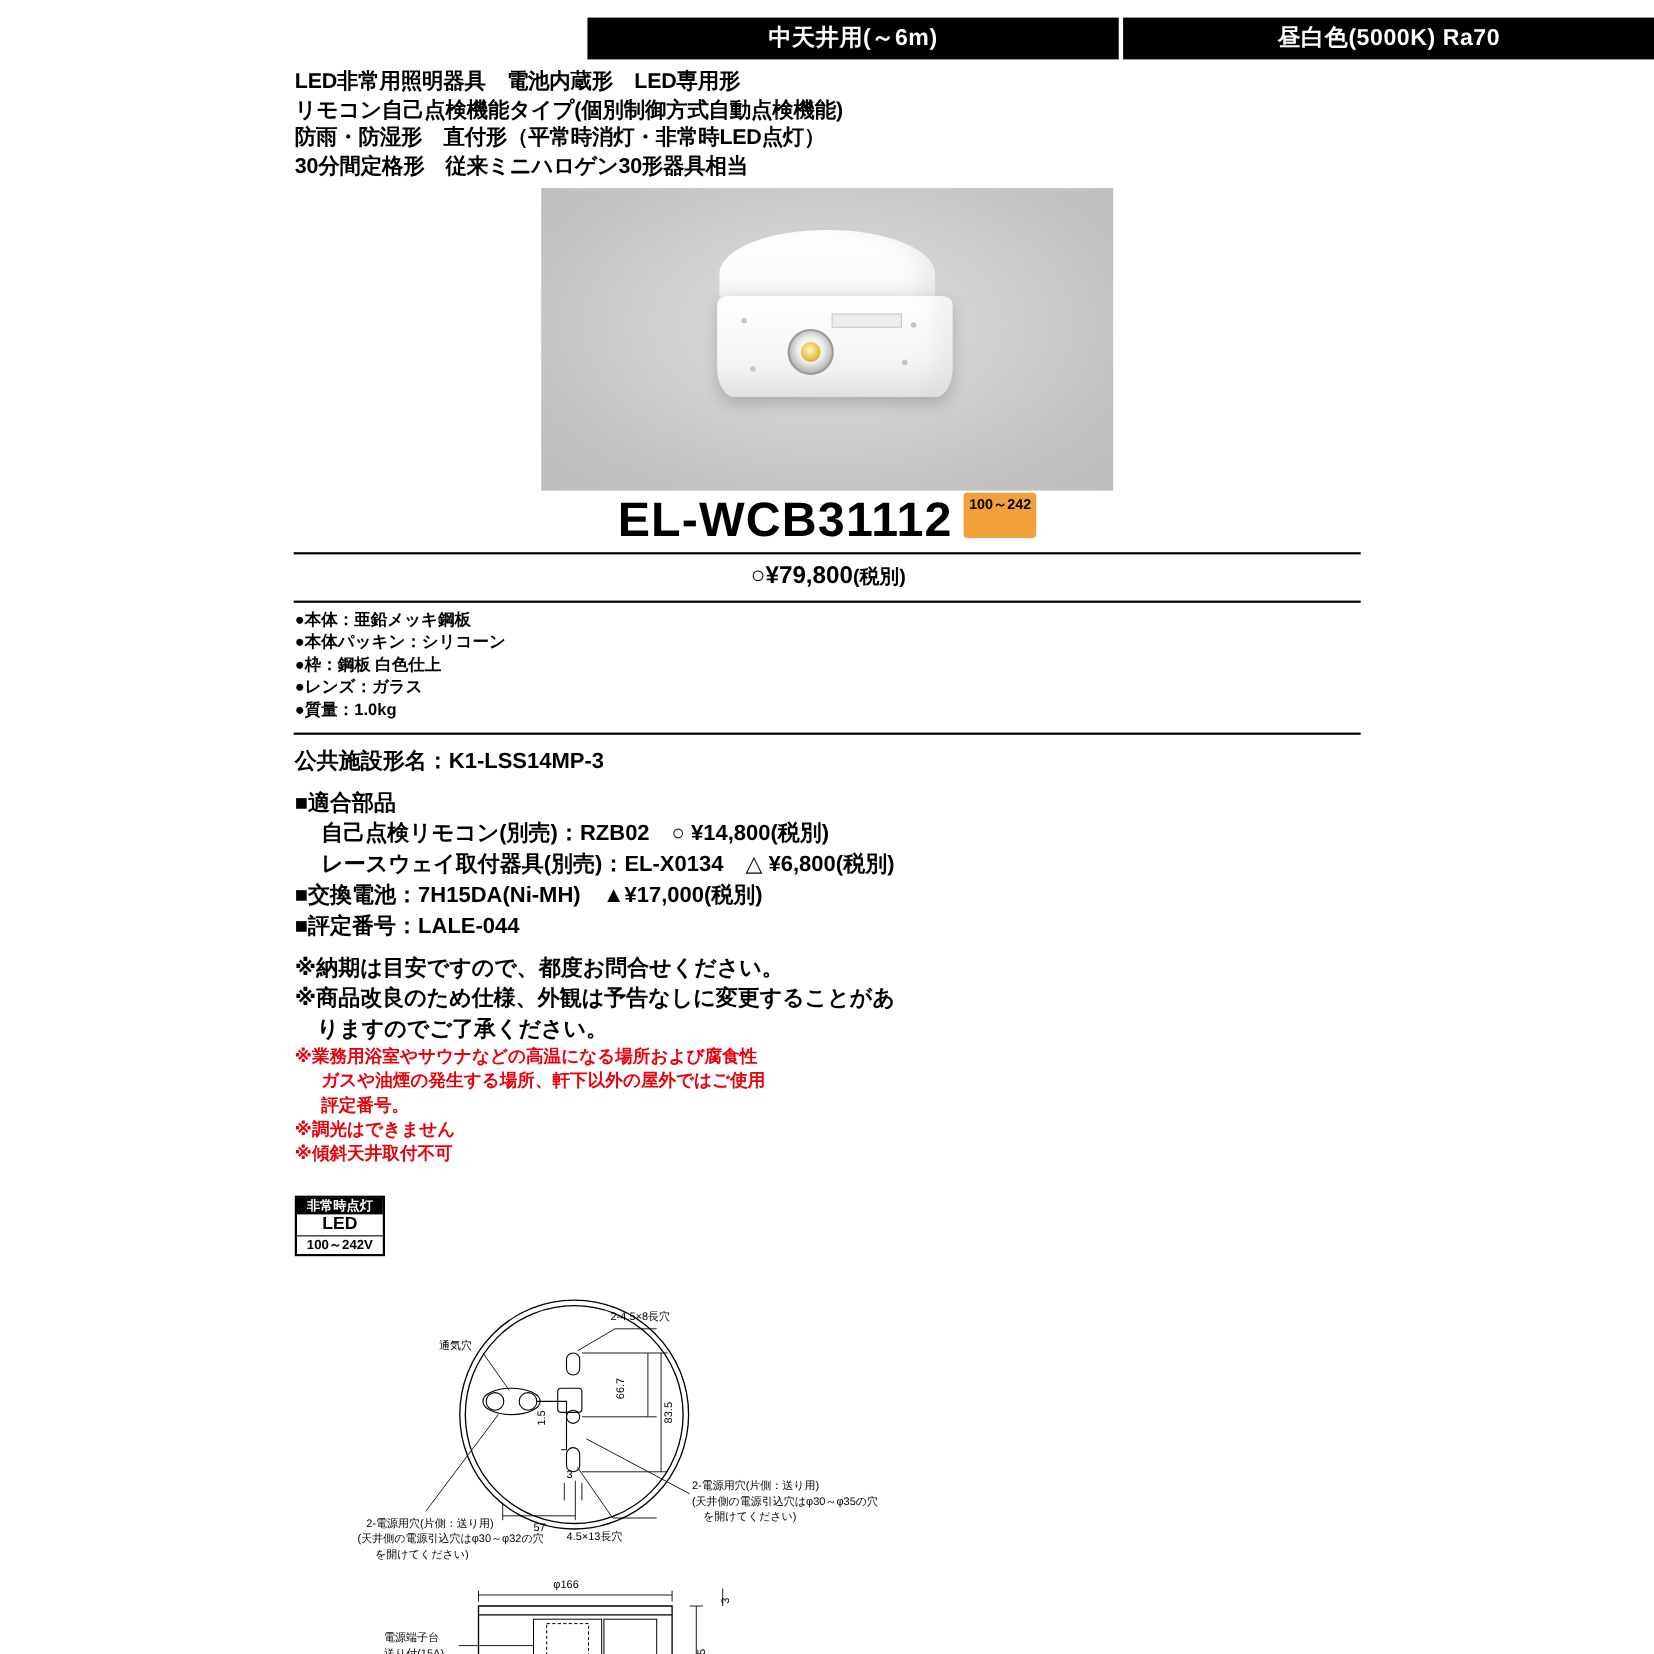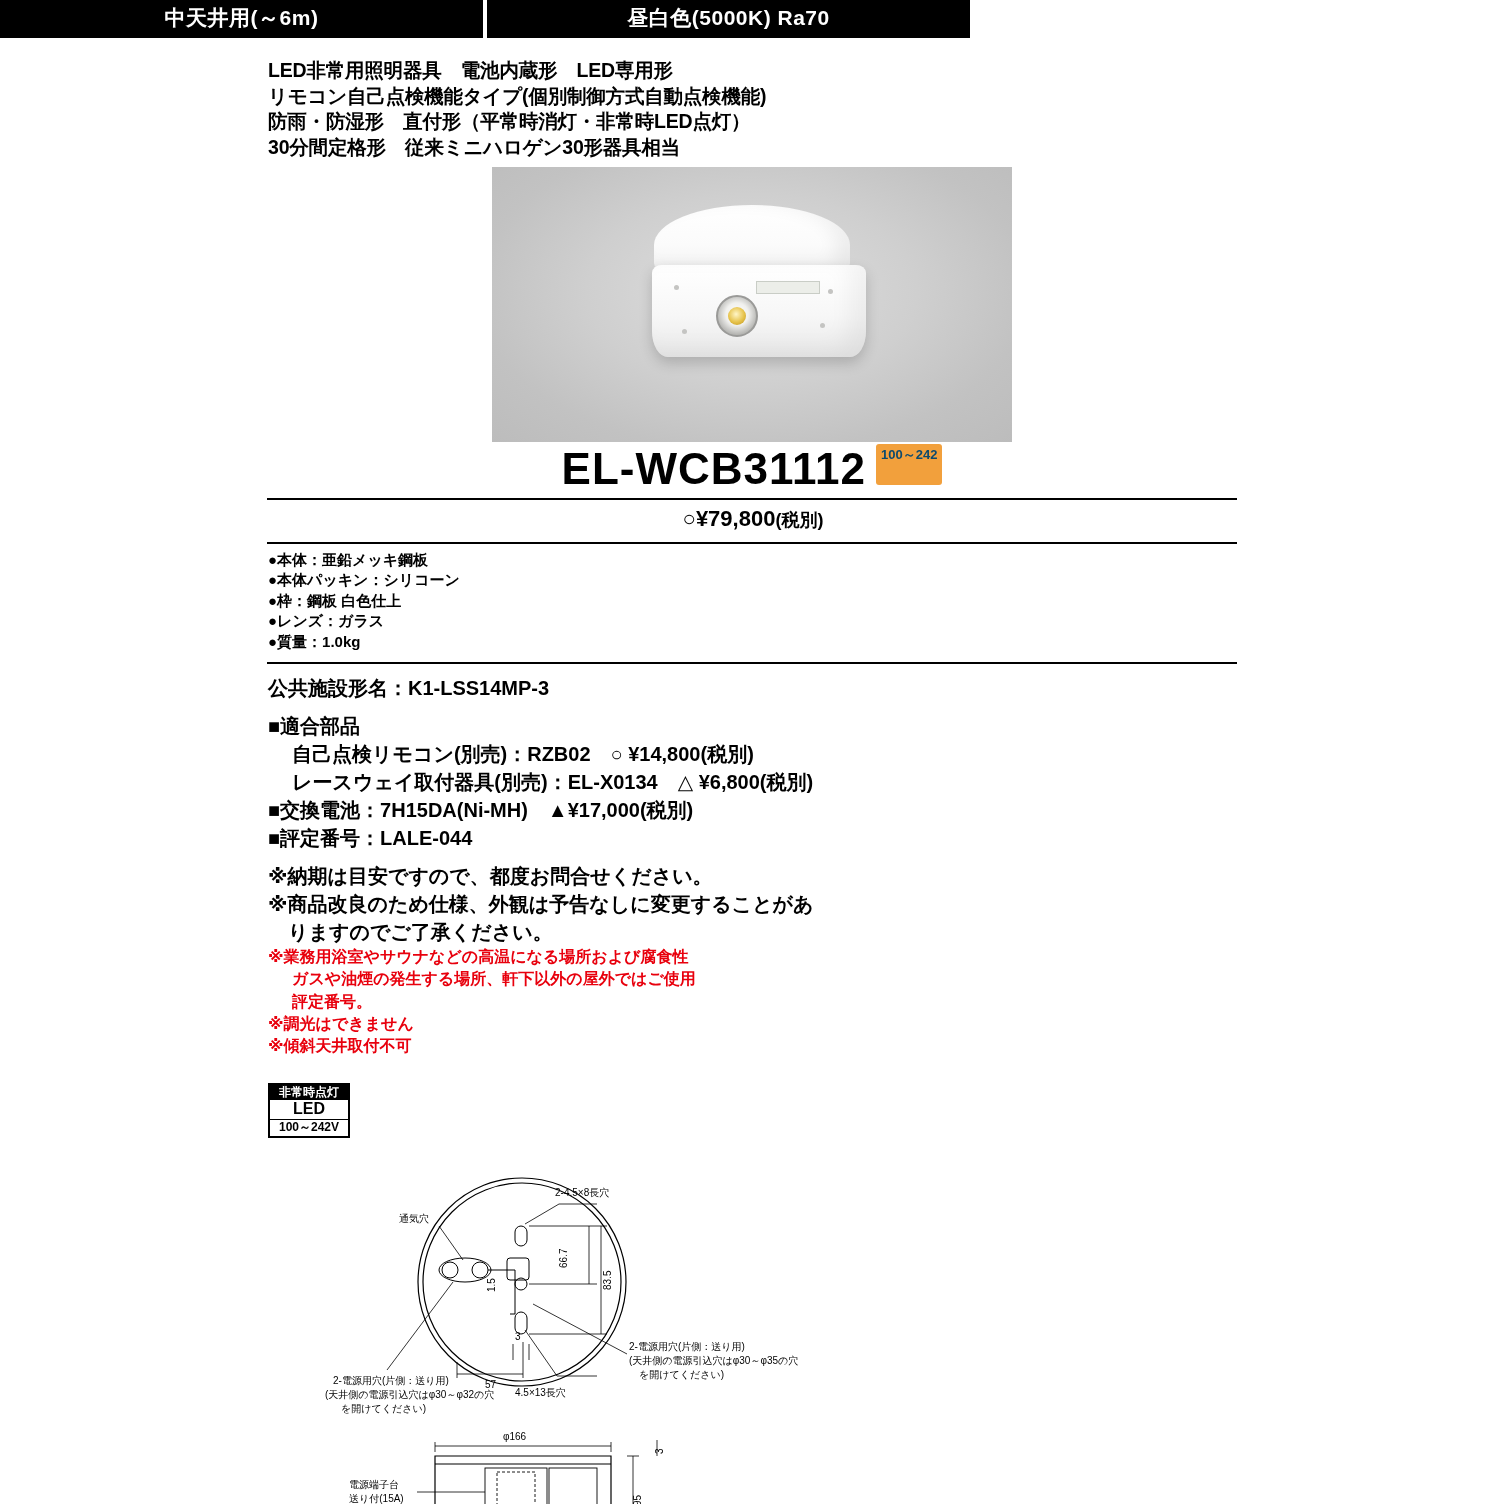--- a/index.html
+++ b/index.html
@@ -22,9 +22,9 @@
   .badge-row {
     width: 1504px;
     display: flex;
-    justify-content: flex-start;
+    justify-content: flex-end;
     align-items: flex-start;
-    padding-top: 0px;
+    padding-top: 16px;
   }
   .badge-row-inner {
     width: 970px;

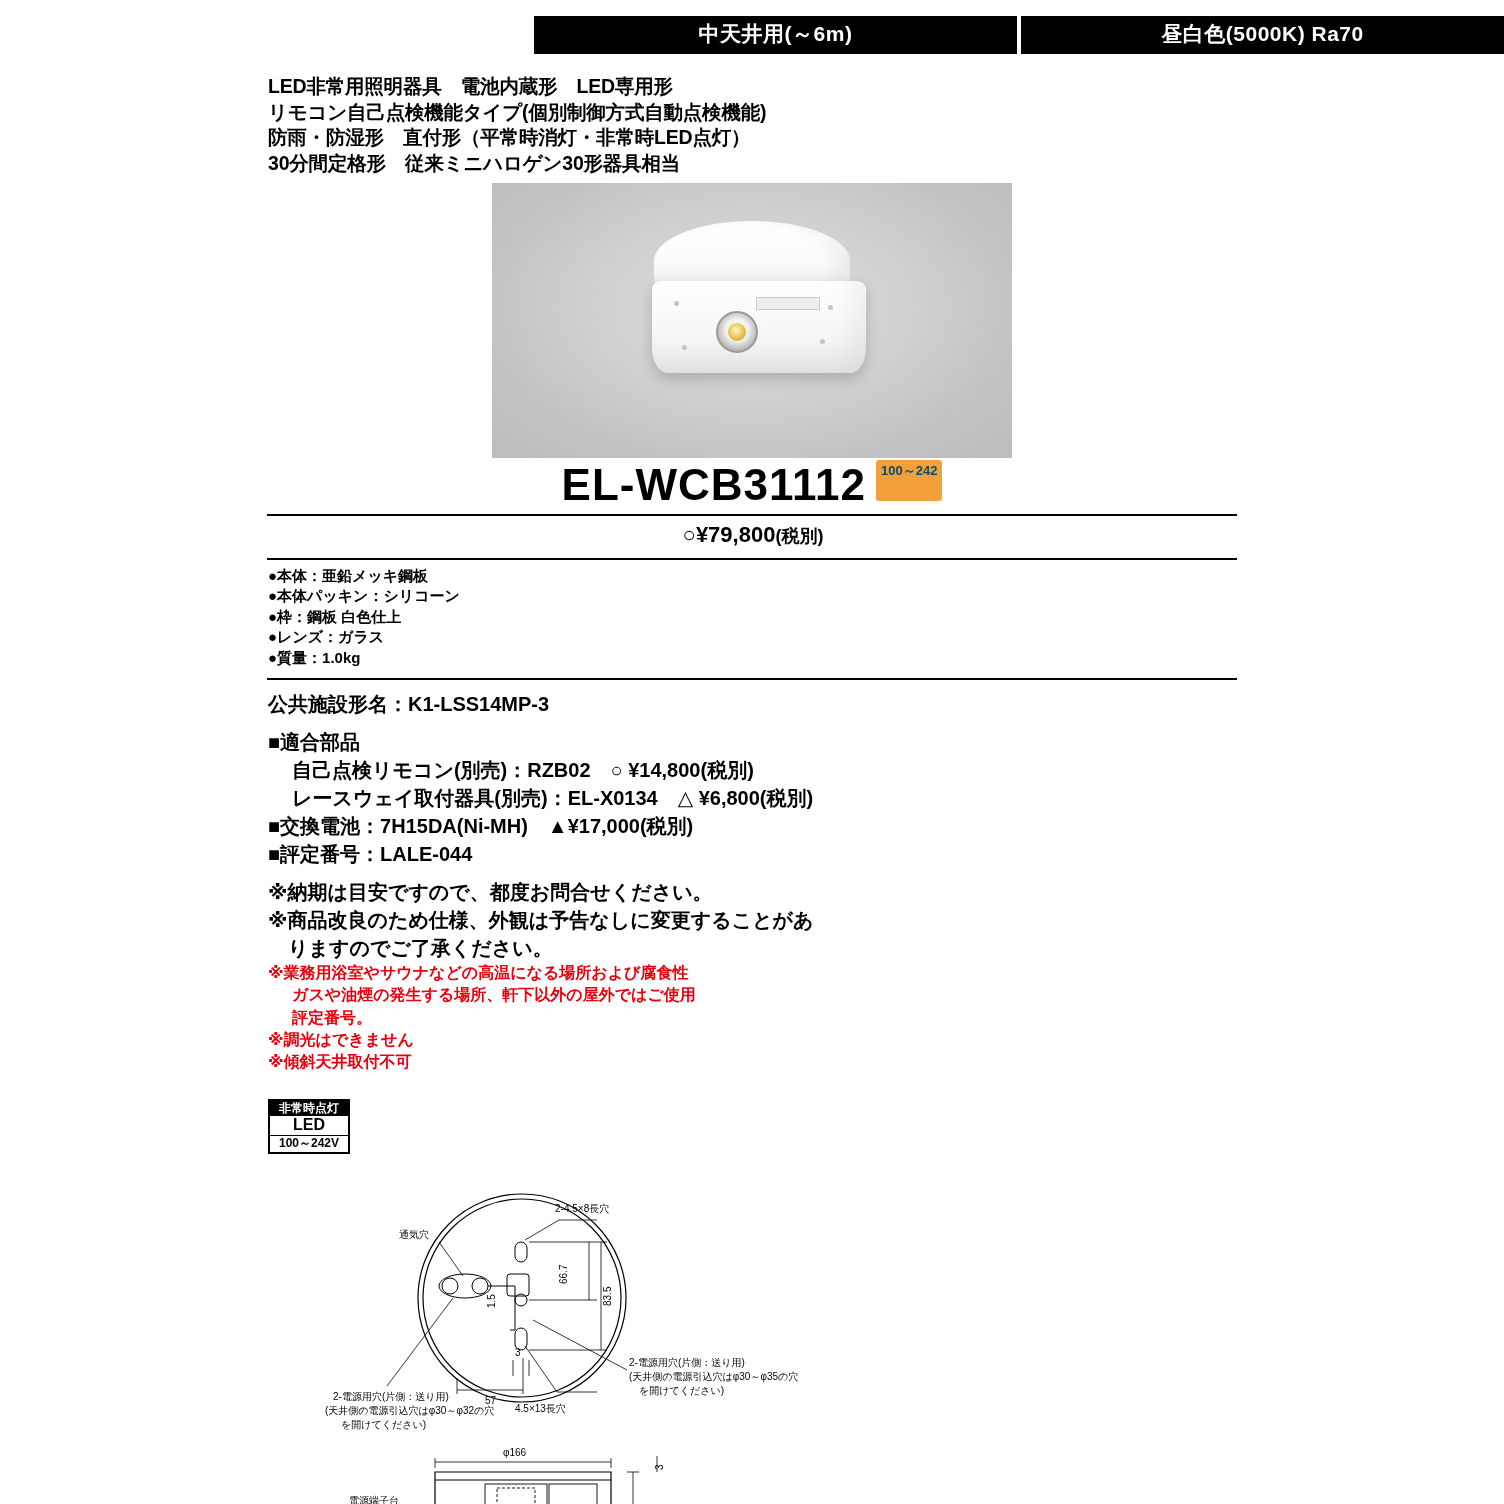--- a/index.html
+++ b/index.html
@@ -44,7 +44,7 @@
   
   .spec-block {
     width: 970px;
-    margin: 20px auto 0 auto;
+    margin: 8px auto 0 auto;
     padding-left: 2px;
   }
   .spec-line {

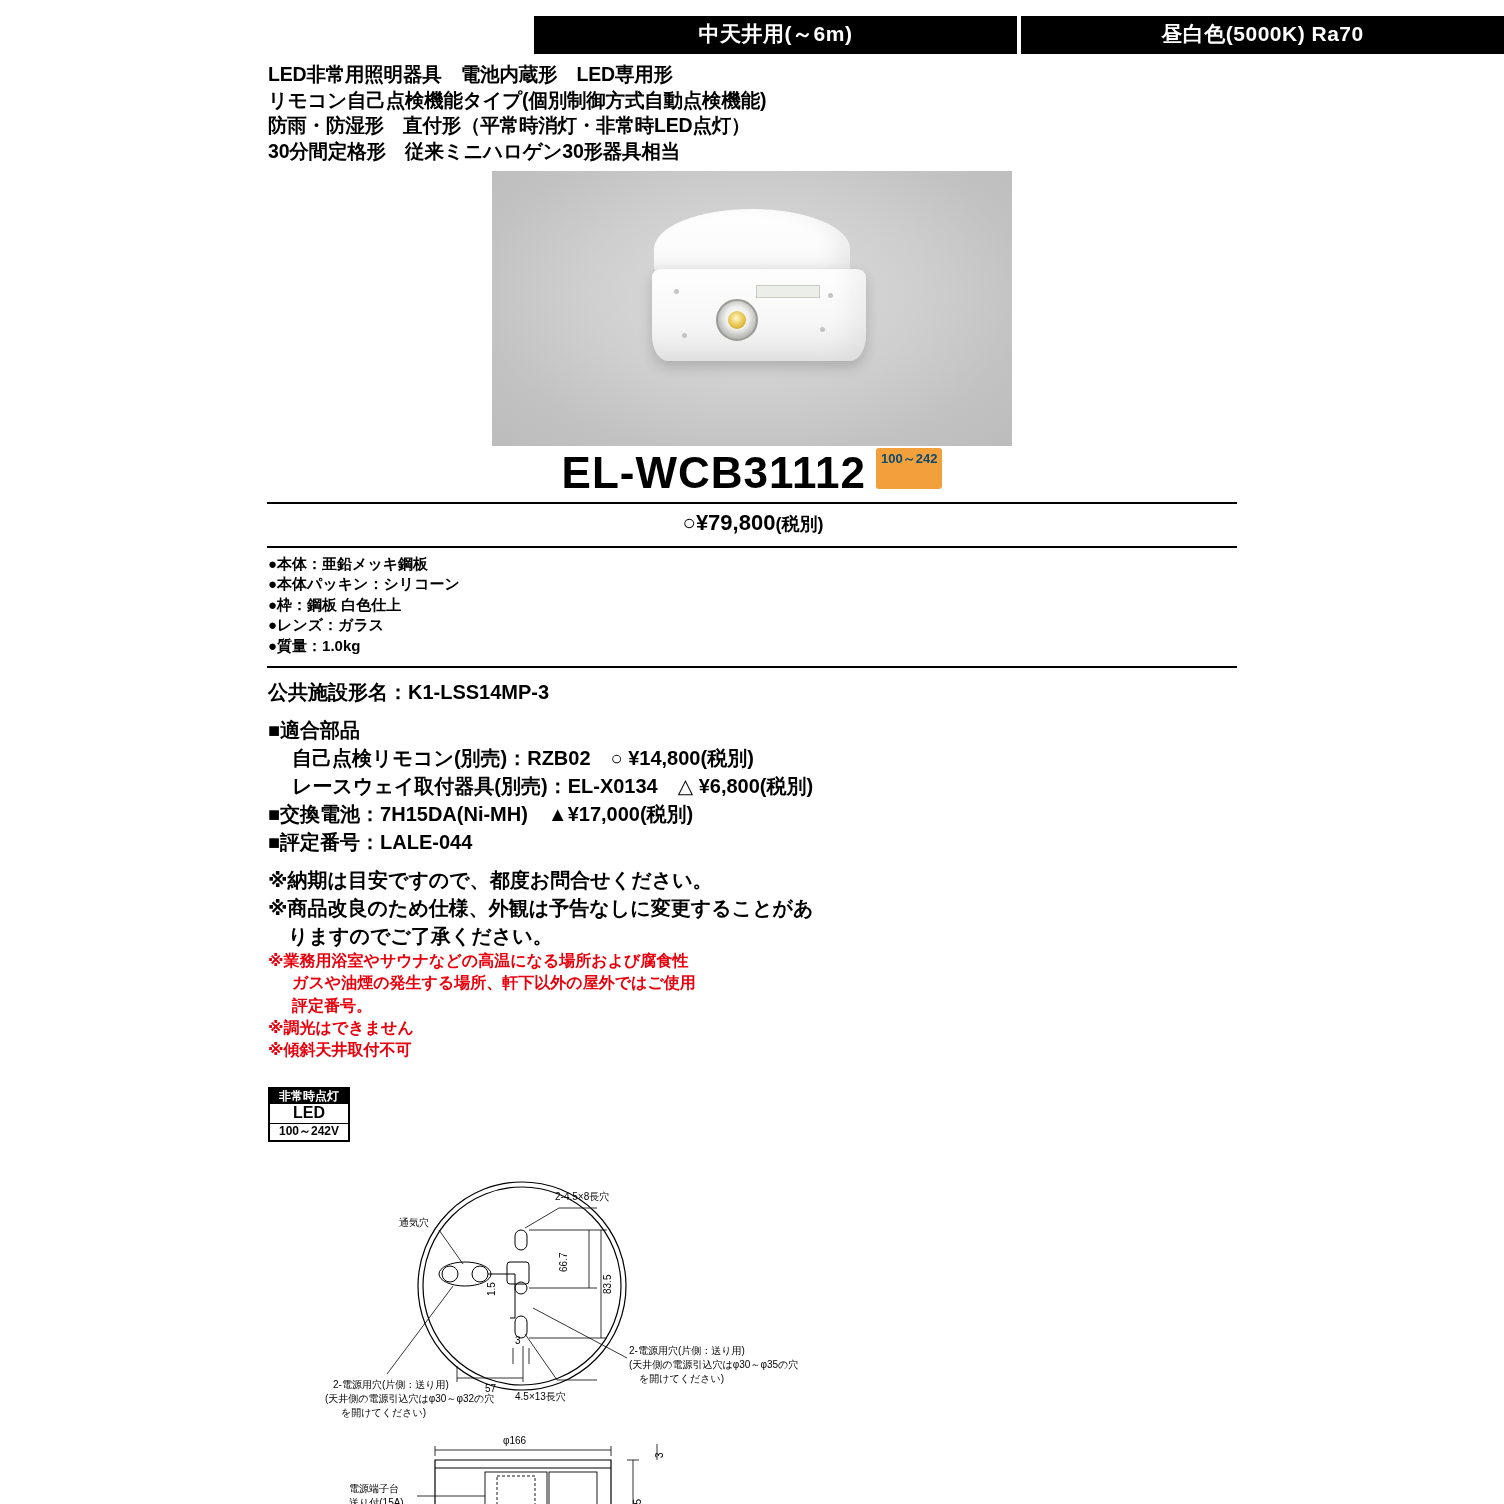--- a/index.html
+++ b/index.html
@@ -143,7 +143,7 @@
   }
   .volt-chip {
     background: #f2a03c;
-    color: #0c4a6e;
+    color: #000000;
     font-size: 13px;
     font-weight: bold;
     padding: 2px 5px 3px 5px;

